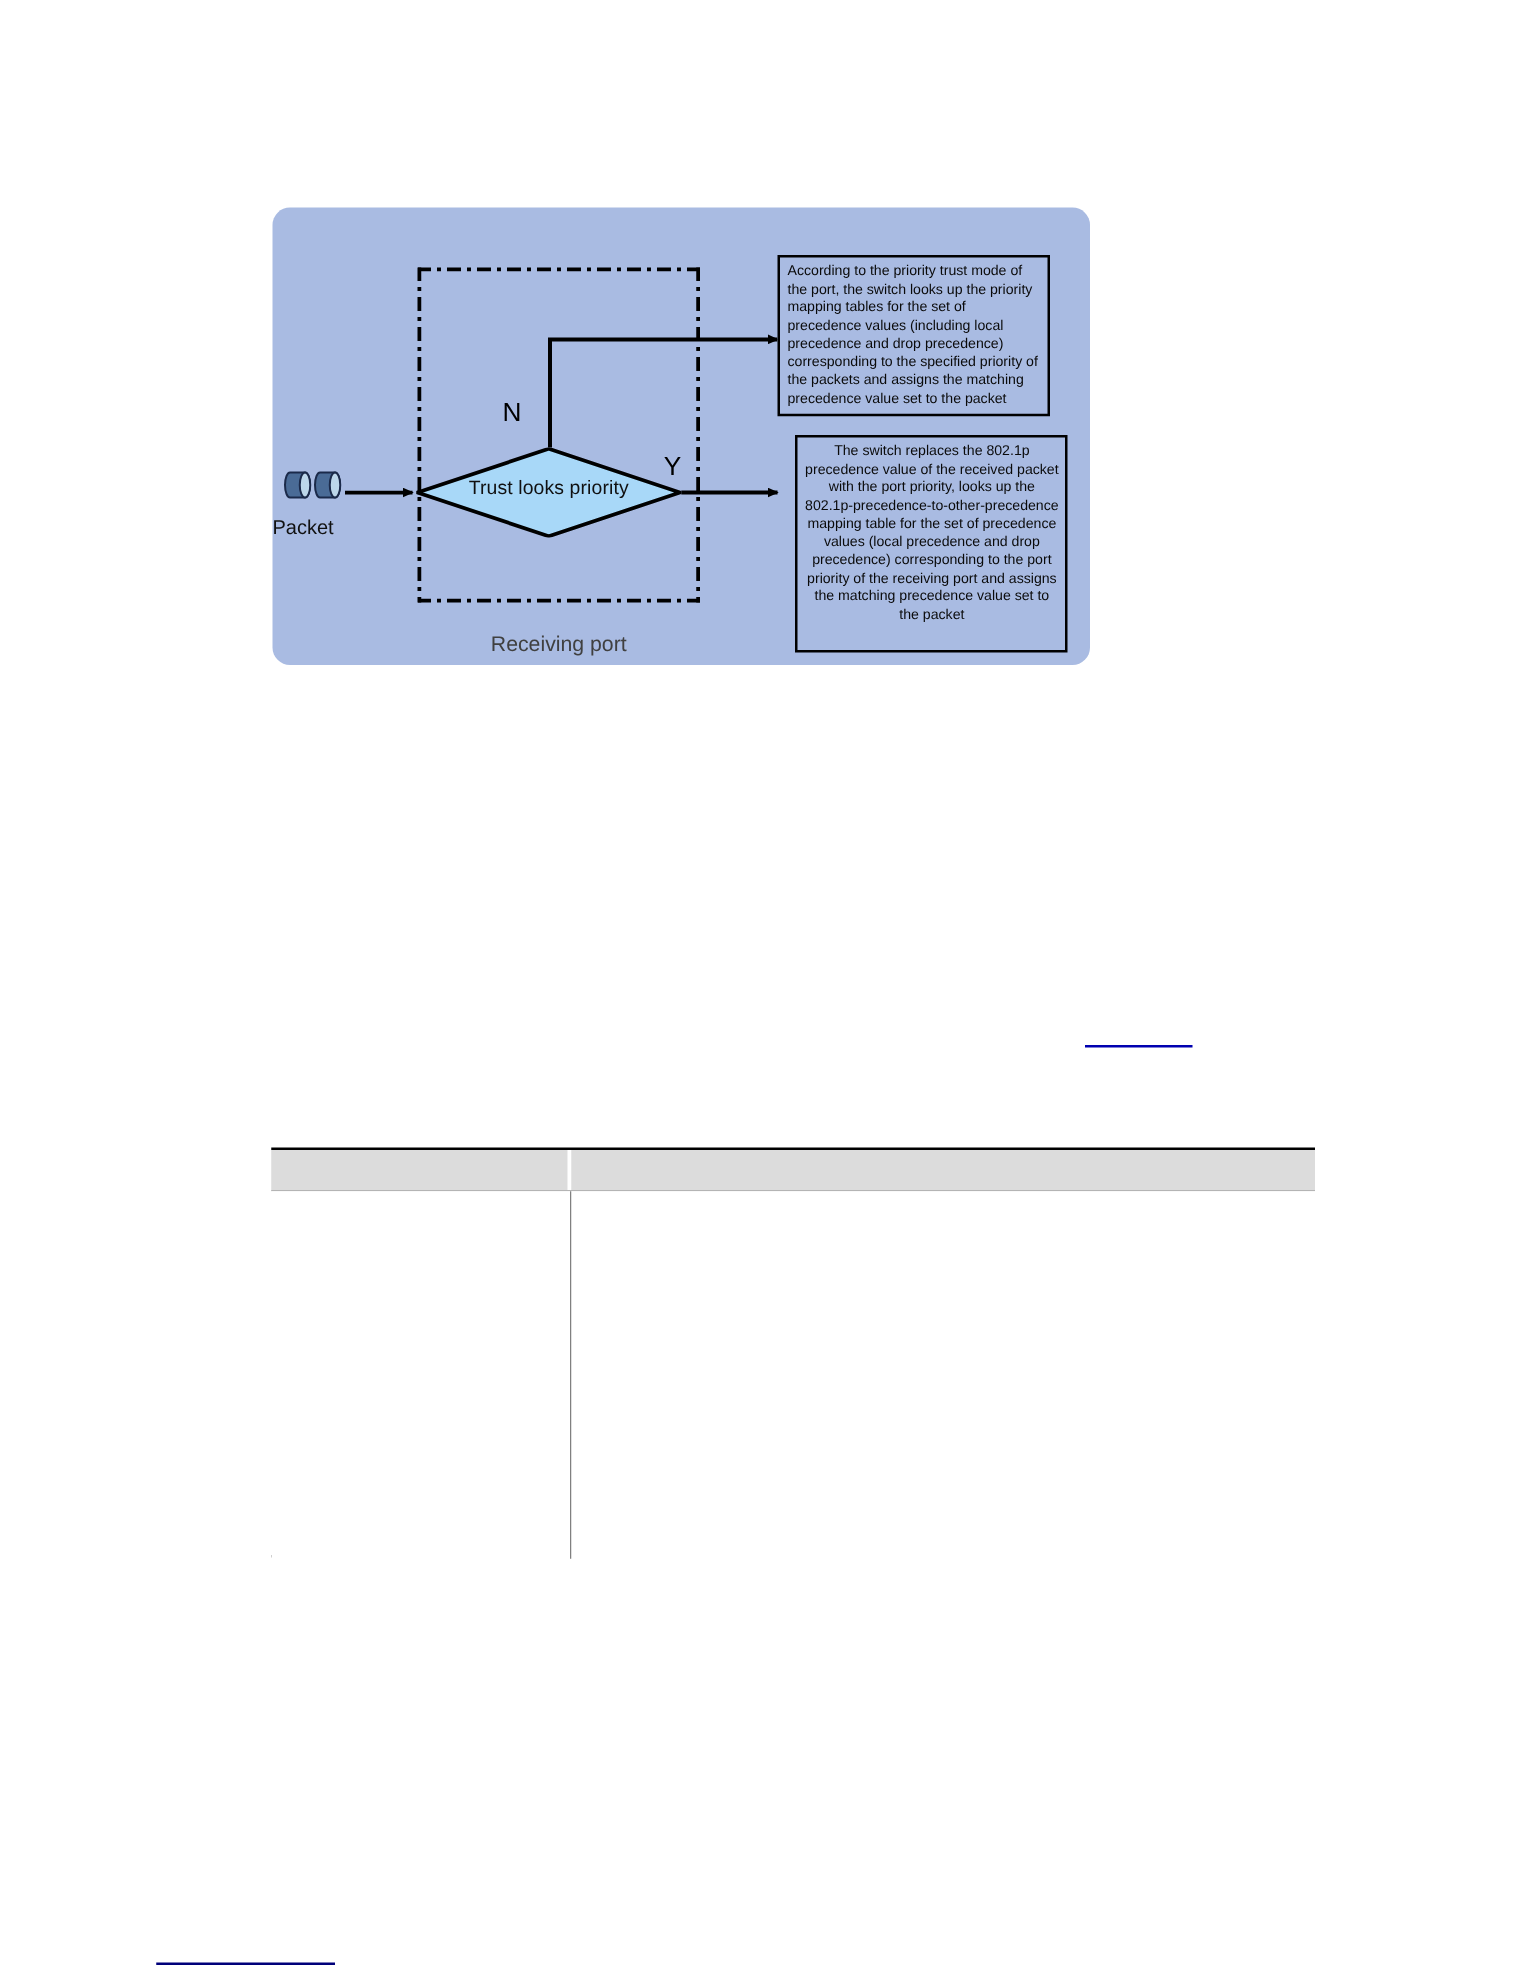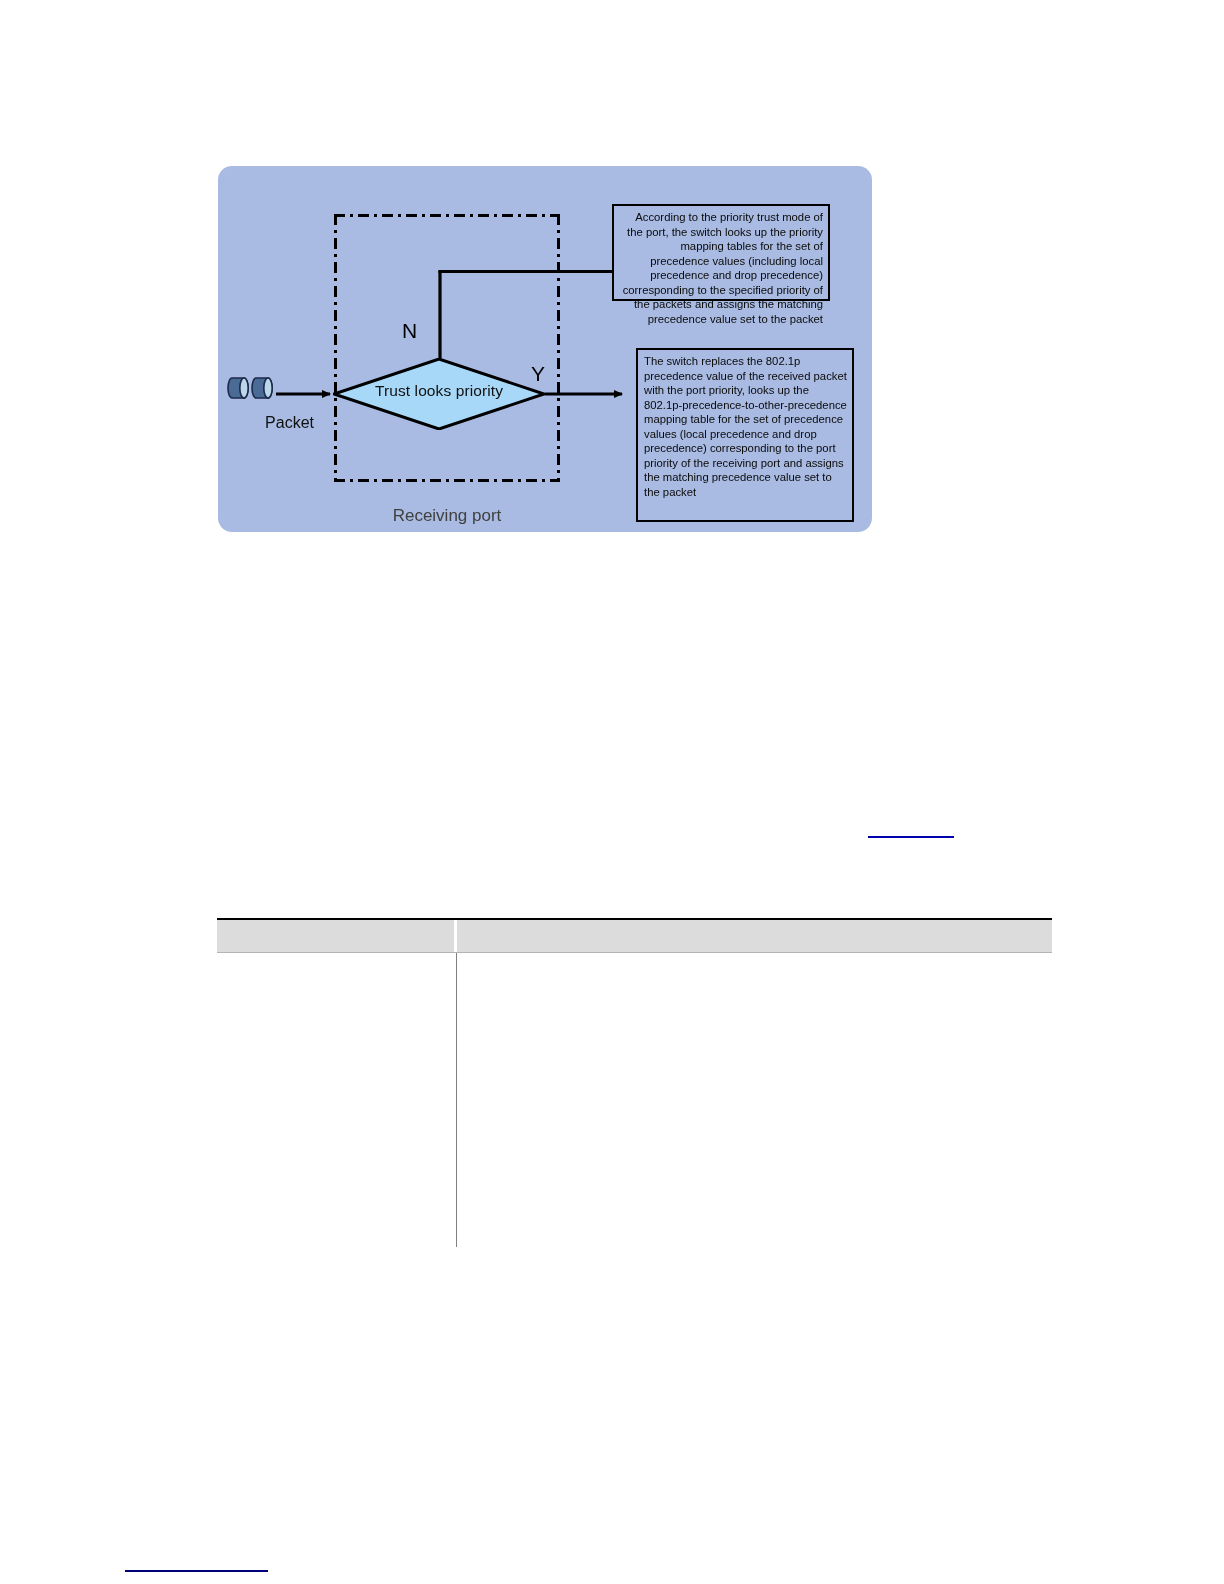--- a/index.html
+++ b/index.html
@@ -129,11 +129,10 @@
     padding: 4px 5px 4px 6px;
   }
   #callout-trusted-mode {
-    left: 394px;   
+    left: 404px;   
     top: 38px;     
     width: 218px;  
-    height: 97px;
-    text-align: right;
+    height: 129px;
   }
   #callout-port-priority {
     left: 418px;

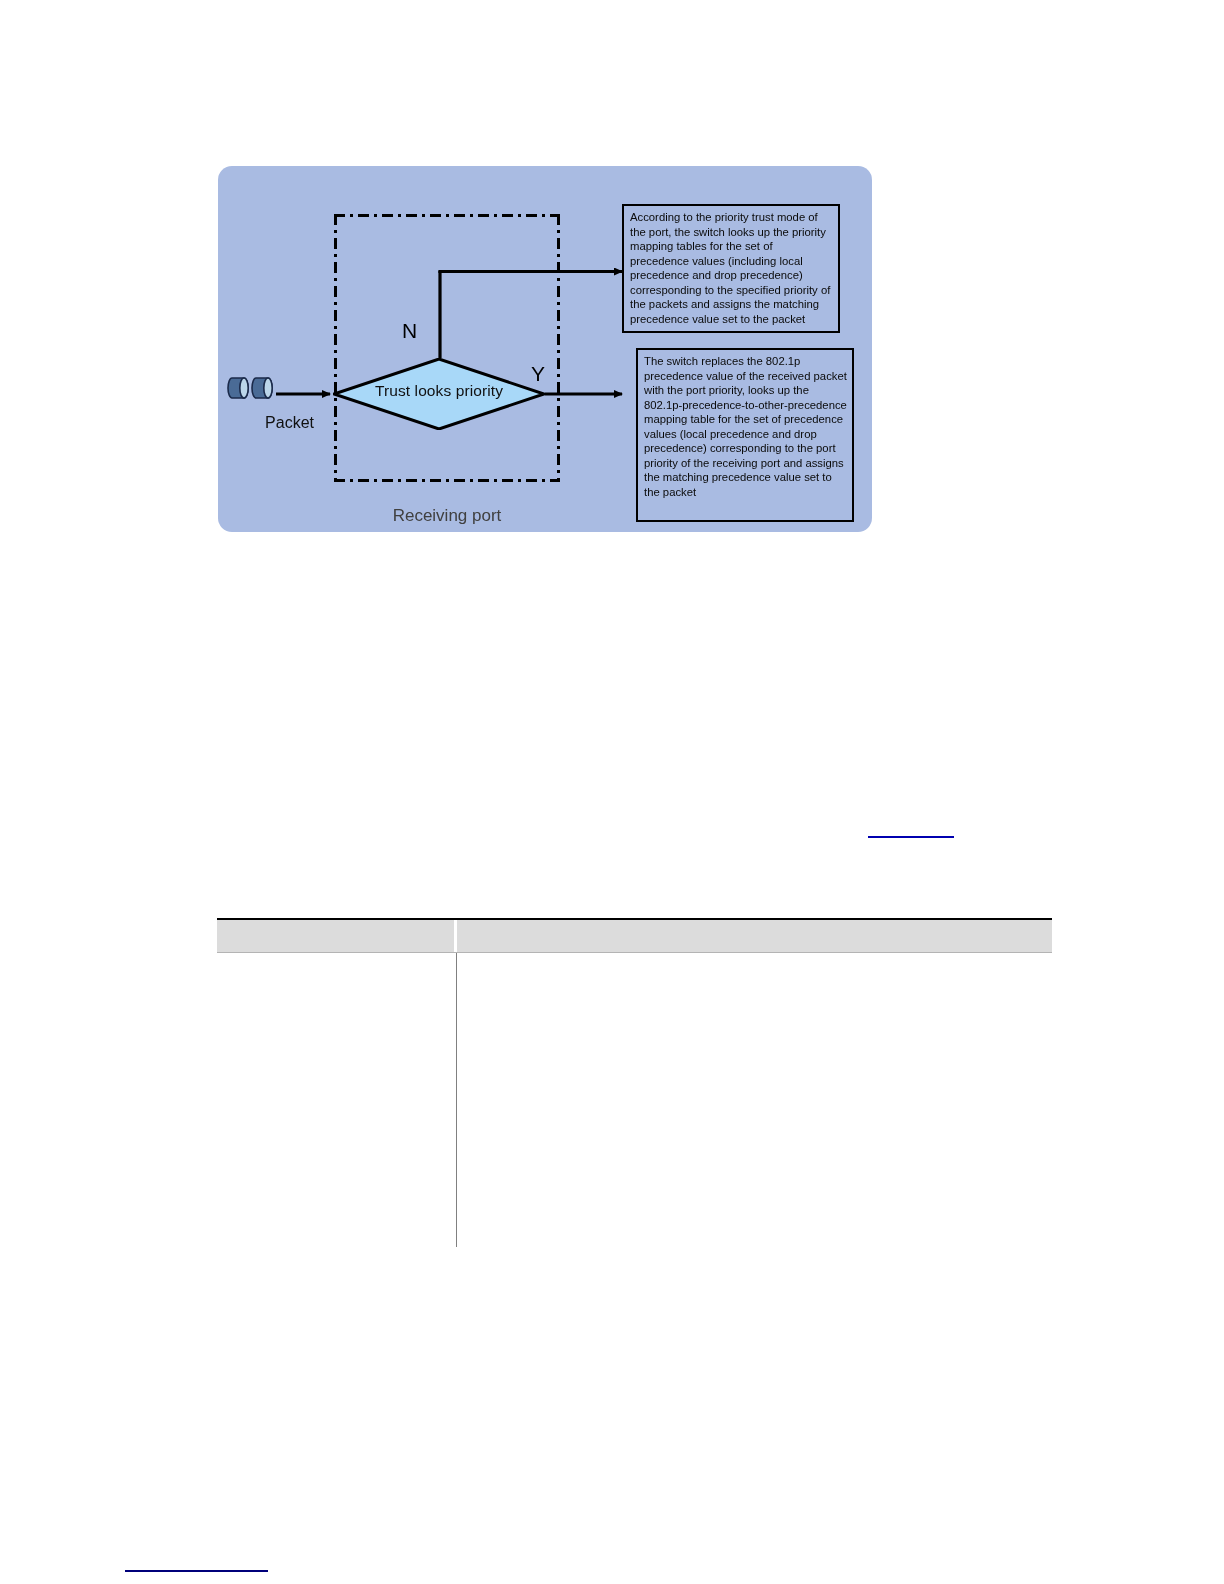--- a/index.html
+++ b/index.html
@@ -139,6 +139,7 @@
     top: 182px;    
     width: 218px;
     height: 174px;
+    text-align: center;
   }
 
   

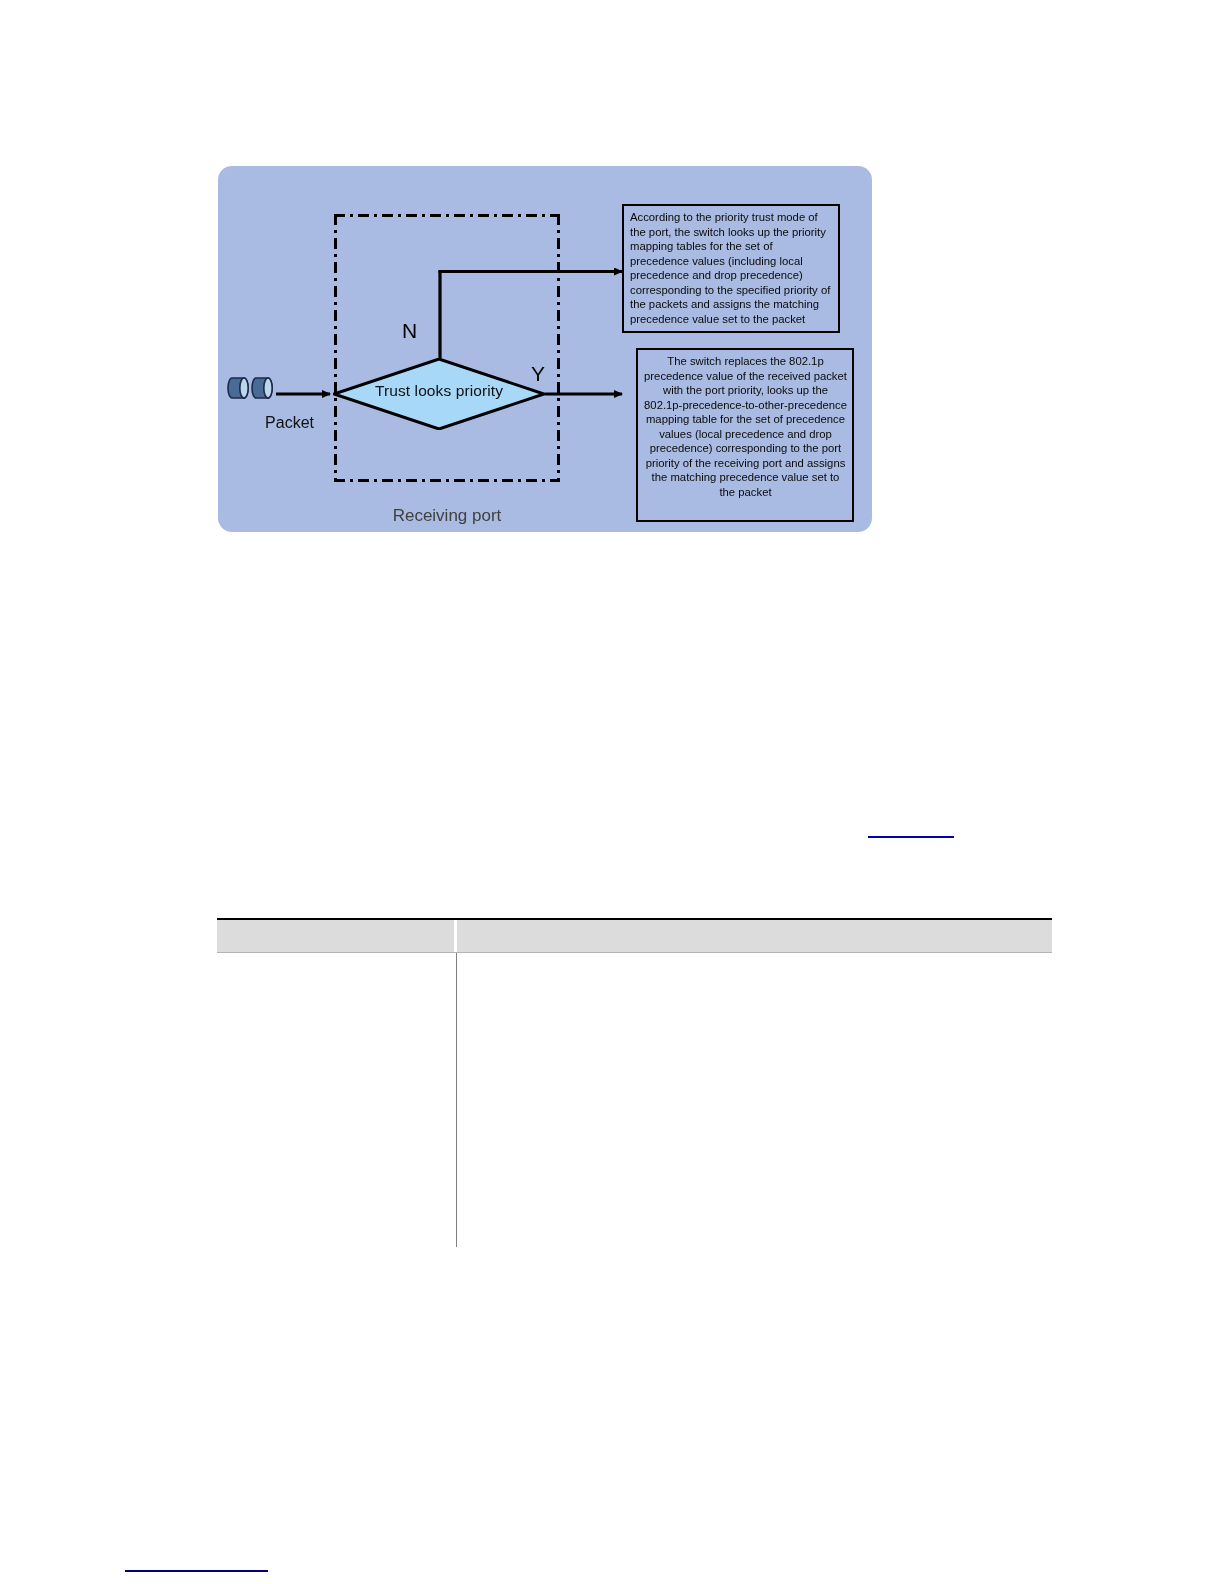--- a/index.html
+++ b/index.html
@@ -93,7 +93,7 @@
     left: 0px;
     top: 248px;
     width: 96px;
-    text-align: right;
+    text-align: left;
     font-size: 16px;
     color: #111;
   }

